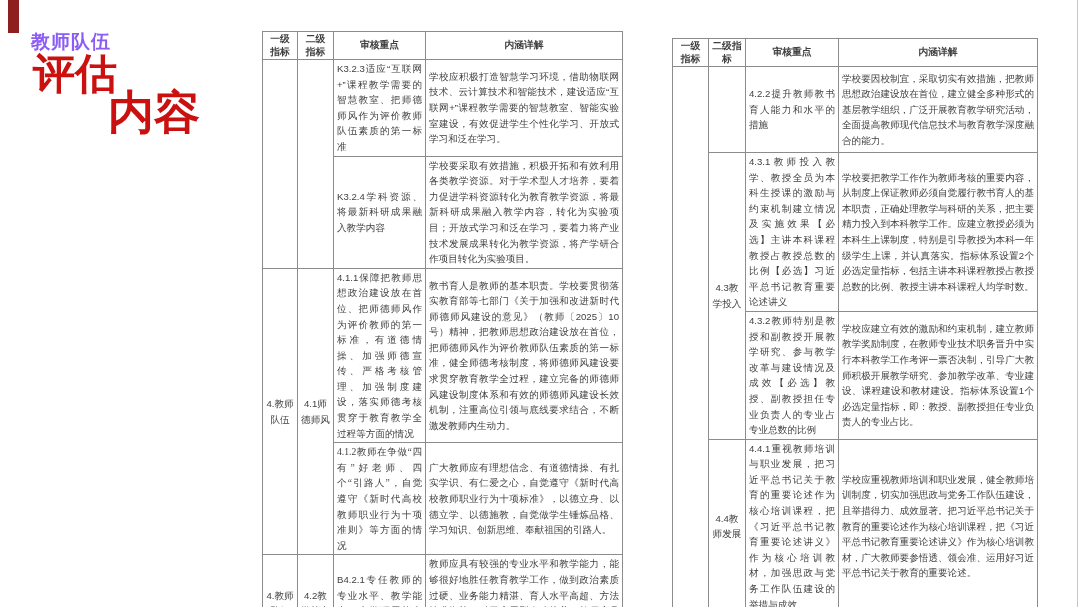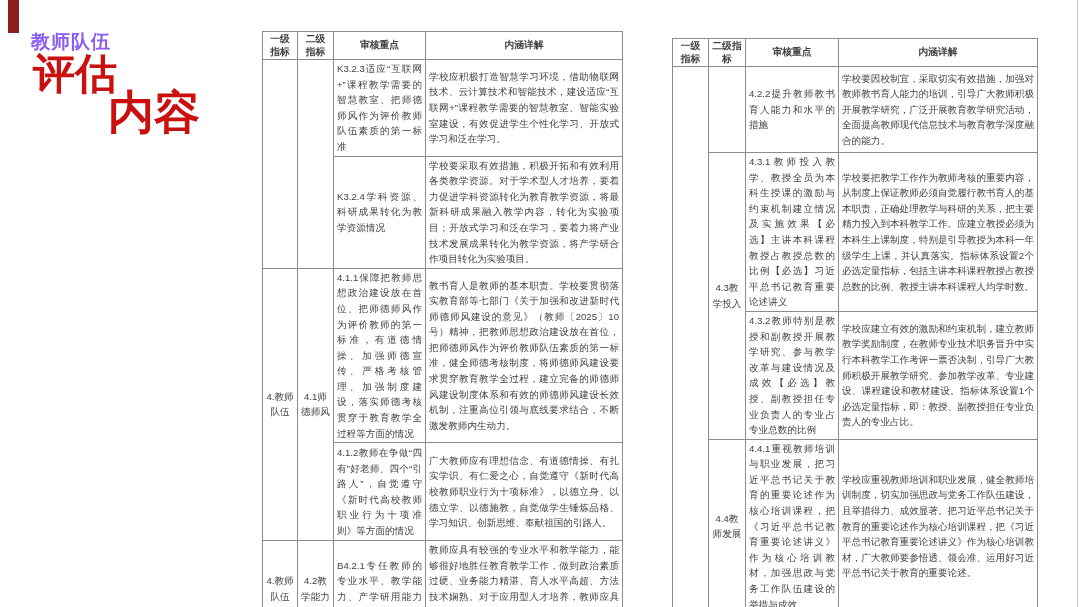--- a/index.html
+++ b/index.html
@@ -117,7 +117,7 @@
         <td class="cell-center" rowspan="4"></td>
         <td class="cell-center"></td>
         <td class="cell-text">4.2.2提升教师教书育人能力和水平的措施</td>
-        <td class="cell-text">学校要因校制宜，采取切实有效措施，加强对教师教书育人能力的培训，引导广大教师积极开展教学研究，广泛开展教育教学研究活动，全面提高教师现代信息技术与教育教学深度融合的能力。</td>
+        <td class="cell-text">学校要因校制宜，采取切实有效措施，把教师思想政治建设放在首位，建立健全多种形式的基层教学组织，广泛开展教育教学研究活动，全面提高教师现代信息技术与教育教学深度融合的能力。</td>
       </tr>
       <tr class="r2">
         <td class="cell-center" rowspan="2">4.3教学投入</td>

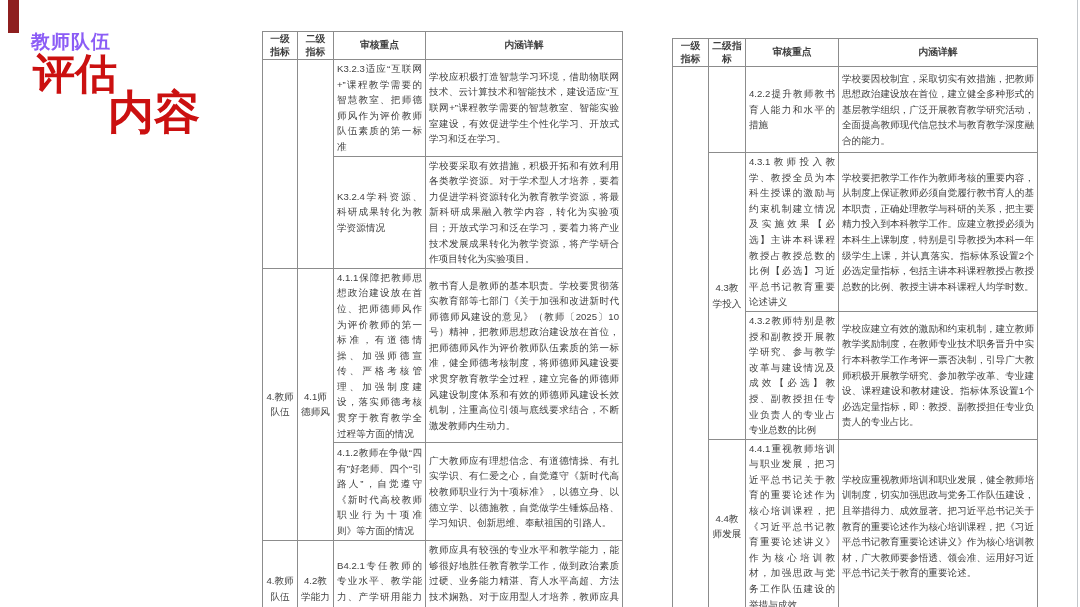--- a/index.html
+++ b/index.html
@@ -75,7 +75,7 @@
         <td class="cell-text">学校应积极打造智慧学习环境，借助物联网技术、云计算技术和智能技术，建设适应“互联网+”课程教学需要的智慧教室、智能实验室建设，有效促进学生个性化学习、开放式学习和泛在学习。</td>
       </tr>
       <tr class="r2">
-        <td class="cell-text">K3.2.4学科资源、科研成果转化为教学资源情况</td>
+        <td class="cell-text">K3.2.4学科资源、将最新科研成果融入教学内容</td>
         <td class="cell-text">学校要采取有效措施，积极开拓和有效利用各类教学资源。对于学术型人才培养，要着力促进学科资源转化为教育教学资源，将最新科研成果融入教学内容，转化为实验项目；开放式学习和泛在学习，要着力将产业技术发展成果转化为教学资源，将产学研合作项目转化为实验项目。</td>
       </tr>
       <tr class="r3">

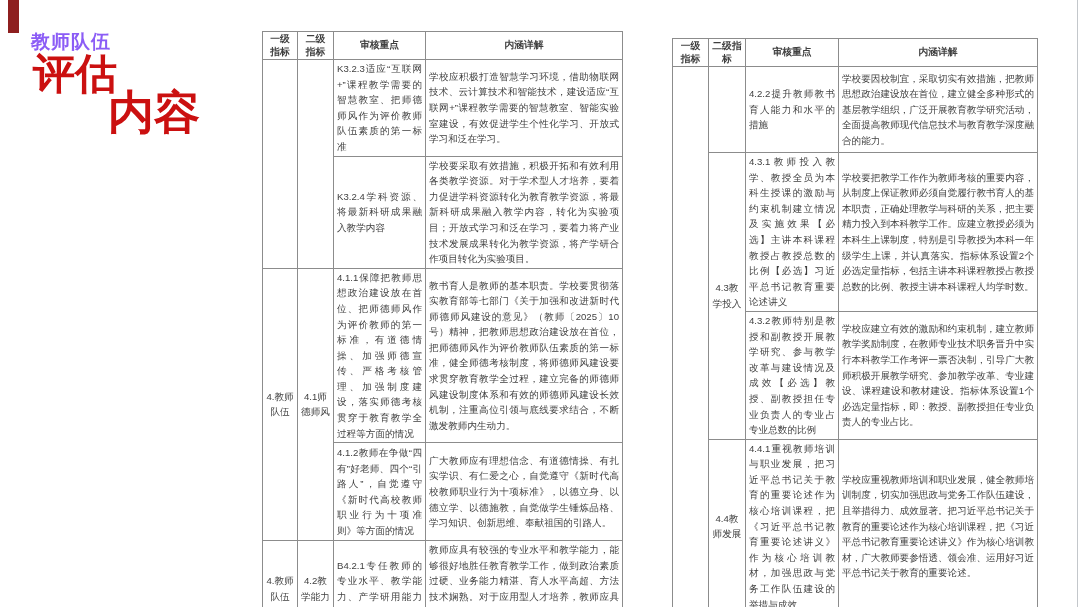--- a/index.html
+++ b/index.html
@@ -34,7 +34,7 @@
   .tbl-left col.c1{width:35px;}  .tbl-left col.c2{width:36px;}
   .tbl-left col.c3{width:92px;}  .tbl-left col.c4{width:197px;}
   .tbl-left tr.hr{height:26px;} .tbl-left tr.r1{height:83px;} .tbl-left tr.r2{height:94px;}
-  .tbl-left tr.r3{height:160px;} .tbl-left tr.r4{height:98px;} .tbl-left tr.r5{height:78px;}
+  .tbl-left tr.r3{height:160px;} .tbl-left tr.r4{height:98px;font-family:Liberation Serif, serif;} .tbl-left tr.r5{height:78px;}
 
   .tbl-right{left:672px;top:38px;width:365px;}
   .tbl-right col.c1{width:36px;}  .tbl-right col.c2{width:37px;}

